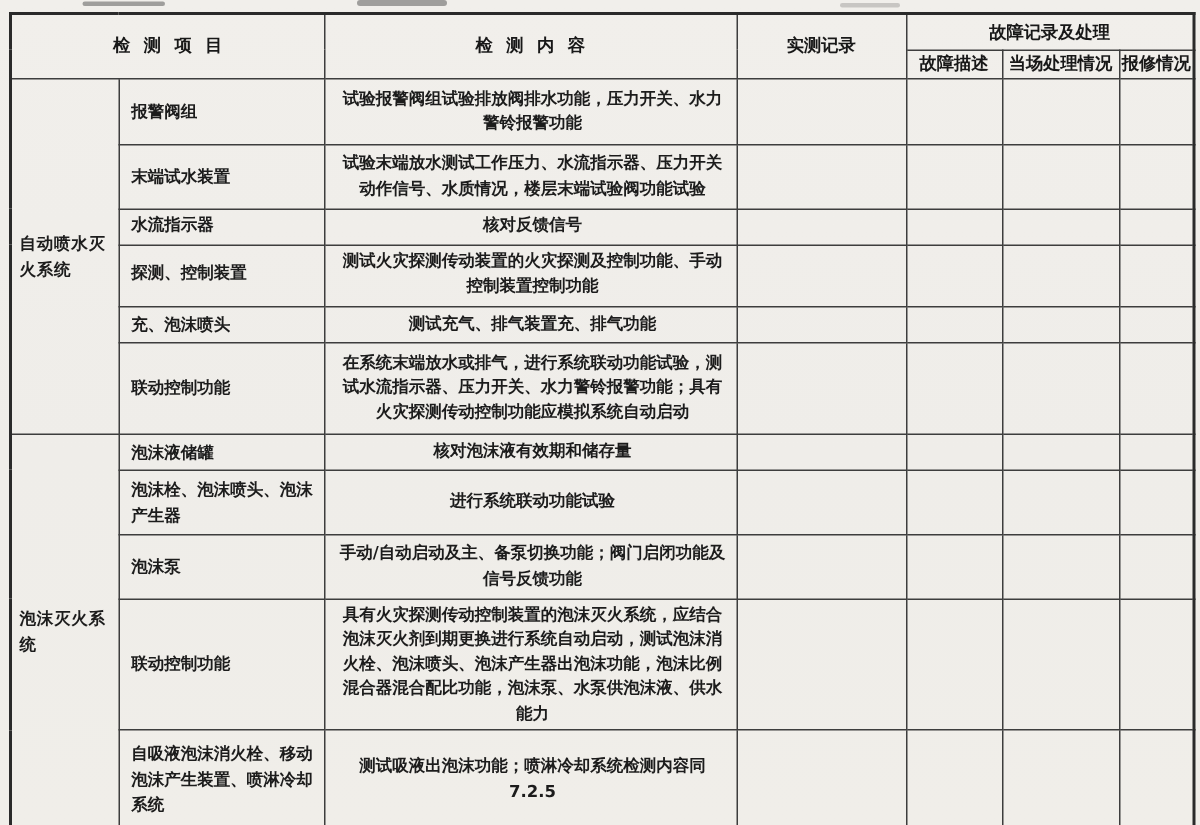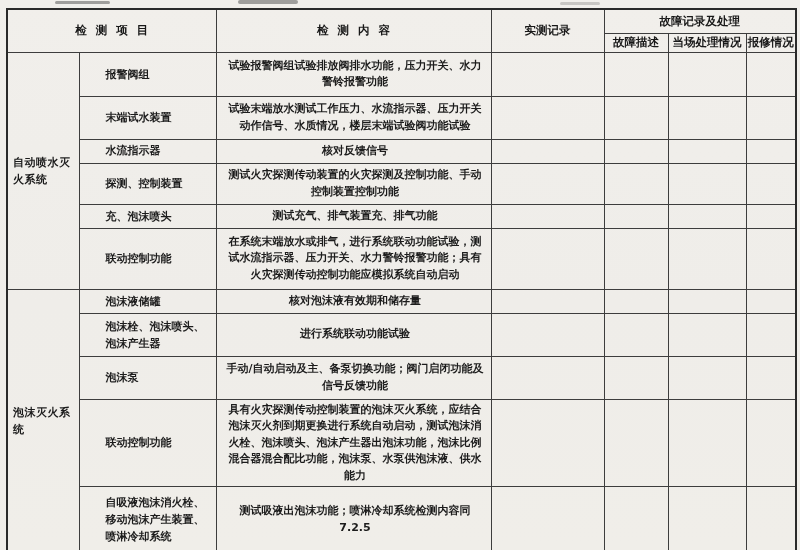--- a/index.html
+++ b/index.html
@@ -68,7 +68,7 @@
   td.item {
     font-size: 11px;
     line-height: 17px;
-    padding: 2px 6px 2px 26px;
+    padding: 2px 6px 2px 8px;
     text-align: left;
     margin-left: 32px;
   }

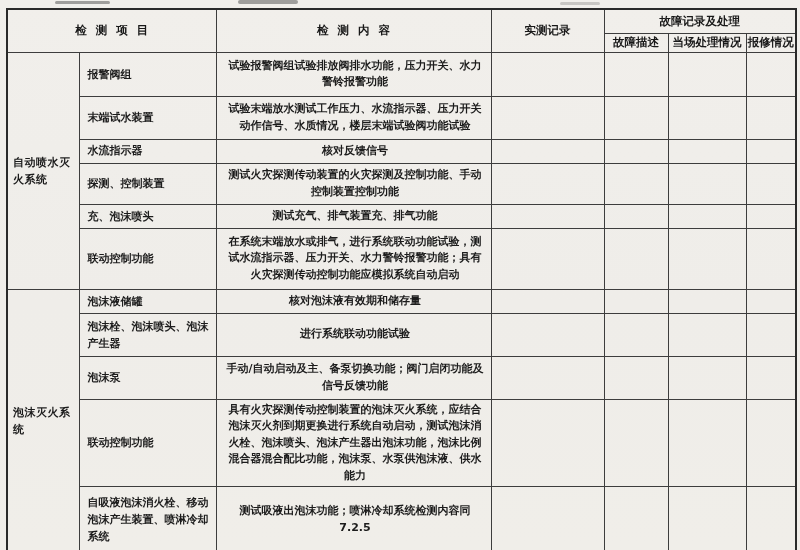--- a/index.html
+++ b/index.html
@@ -83,7 +83,7 @@
   tbody tr:nth-child(1)  { height: 44px; }
   tbody tr:nth-child(2)  { height: 43px; }
   tbody tr:nth-child(3)  { height: 24px; font-family: Liberation Mono, monospace; }
-  tbody tr:nth-child(4)  { height: 41px; }
+  tbody tr:nth-child(4)  { height: 41px; font-family: Liberation Mono, monospace; }
   tbody tr:nth-child(5)  { height: 24px; }
   tbody tr:nth-child(6)  { height: 61px; }
   tbody tr:nth-child(7)  { height: 24px; }

